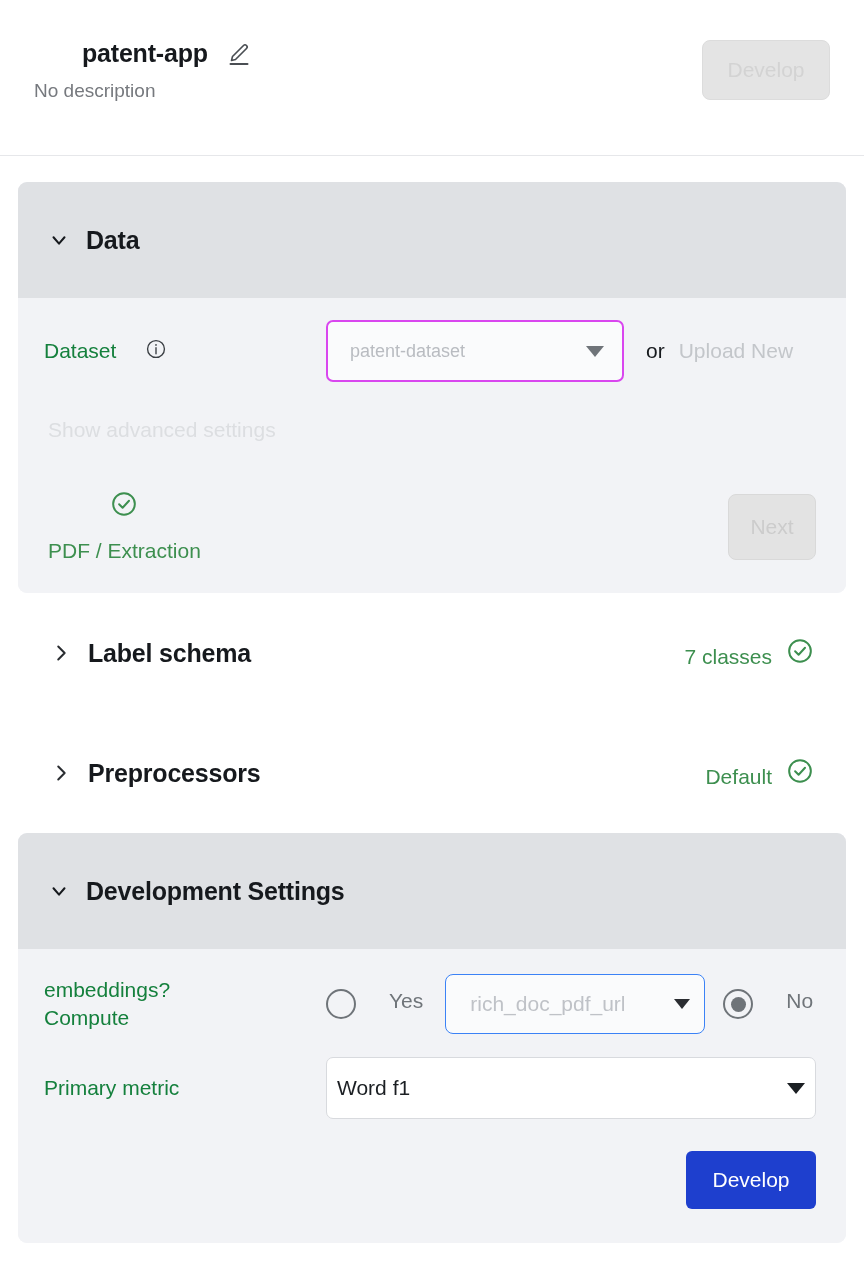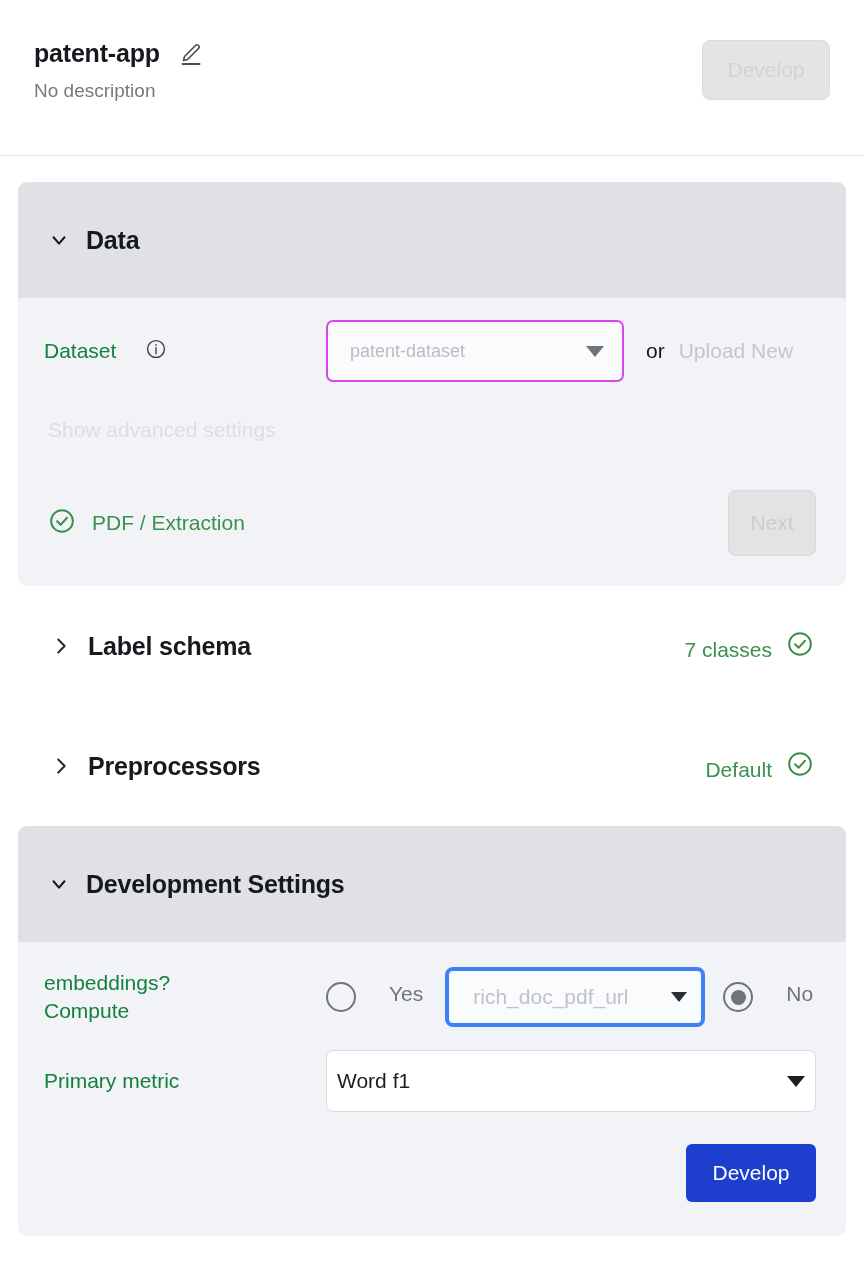--- a/index.html
+++ b/index.html
@@ -28,6 +28,7 @@
     display: flex;
     align-items: center;
     gap: 19px;
+    margin-left: 48px;
   }
   .app-title {
     font-size: 25px;

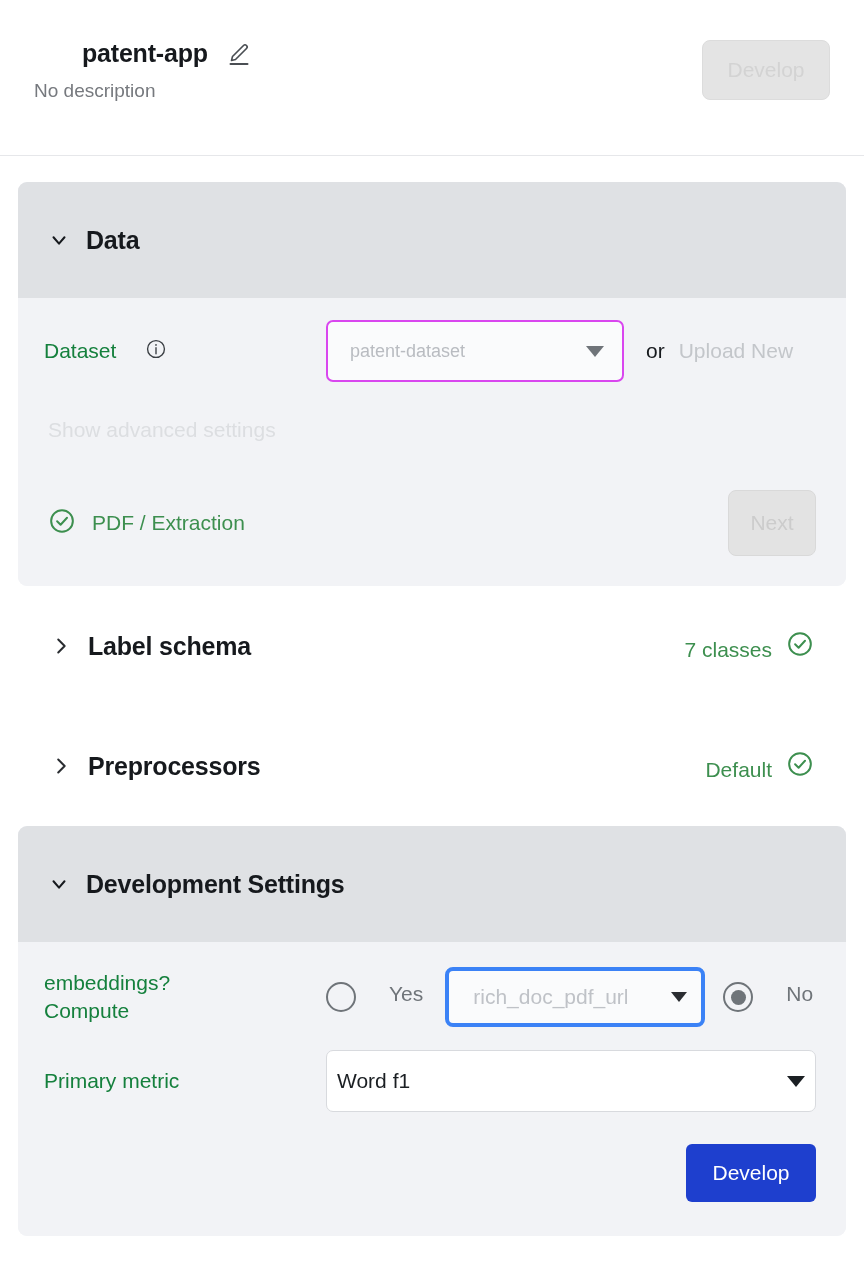--- a/index.html
+++ b/index.html
@@ -193,6 +193,7 @@
     font-size: 21px;
     color: #3d8f4f;
     font-weight: normal;
+    flex-direction: column;
   }
   .next-btn {
     margin-left: auto;

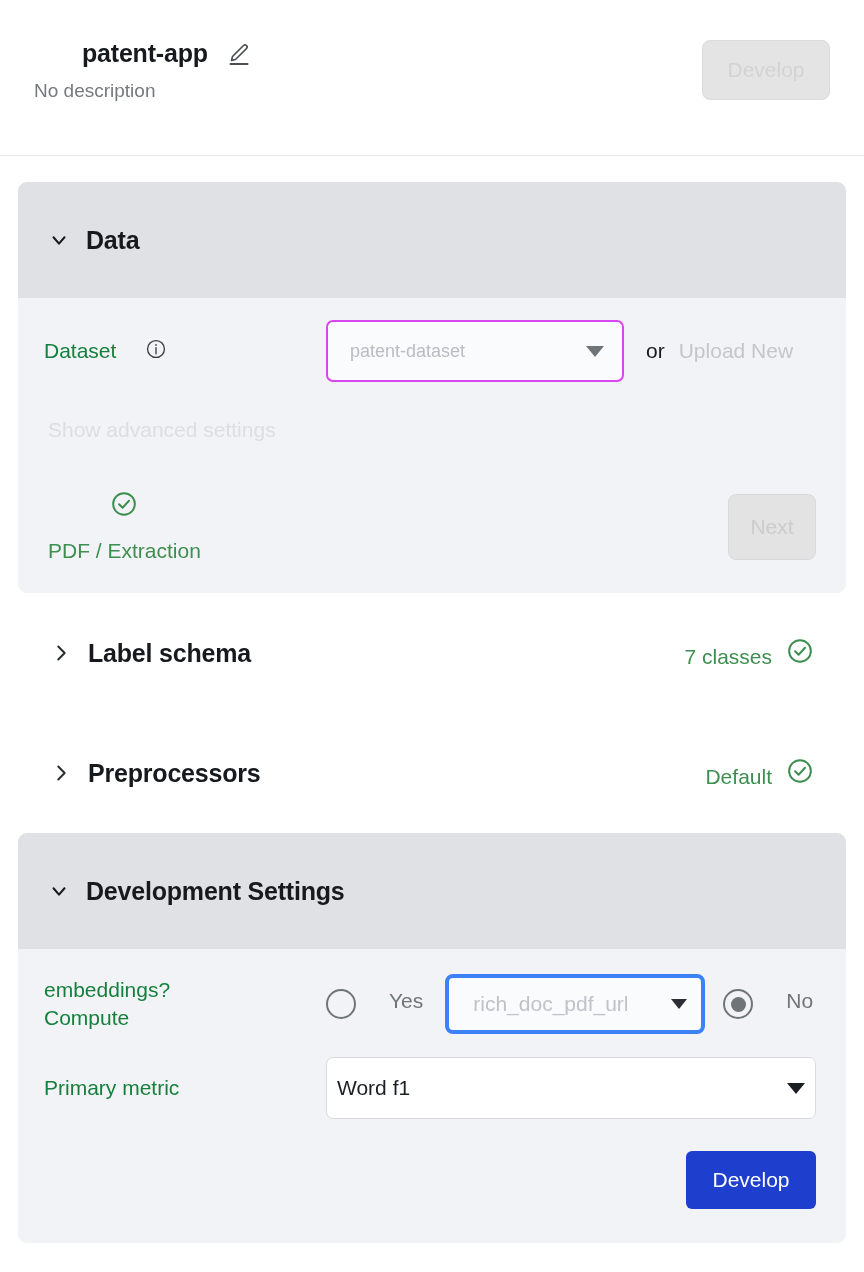--- a/index.html
+++ b/index.html
@@ -251,7 +251,7 @@
     padding: 0 14px 0 24px;
     margin: 0 18px 0 22px;
     background: #fafbfc;
-    border: 4px solid #3b82f6;
+    border: 1px solid #3b82f6;
     border-radius: 8px;
     color: #bfc2c7;
     font-size: 21px;

